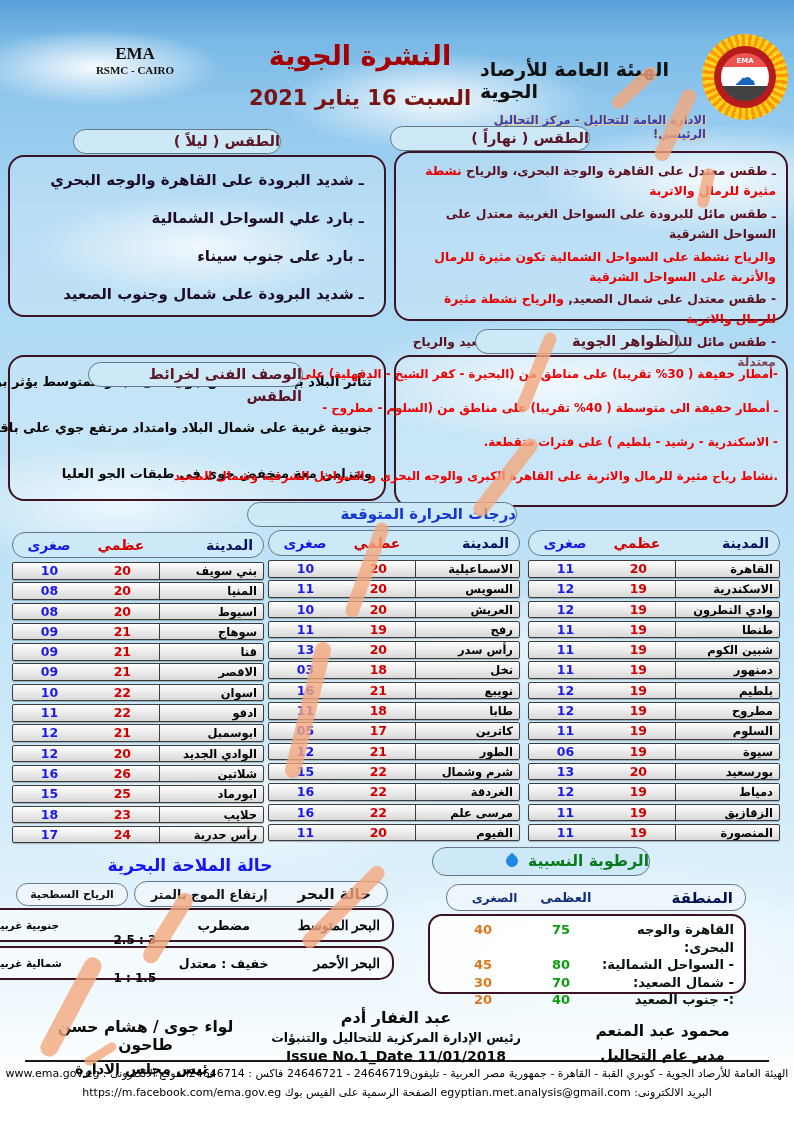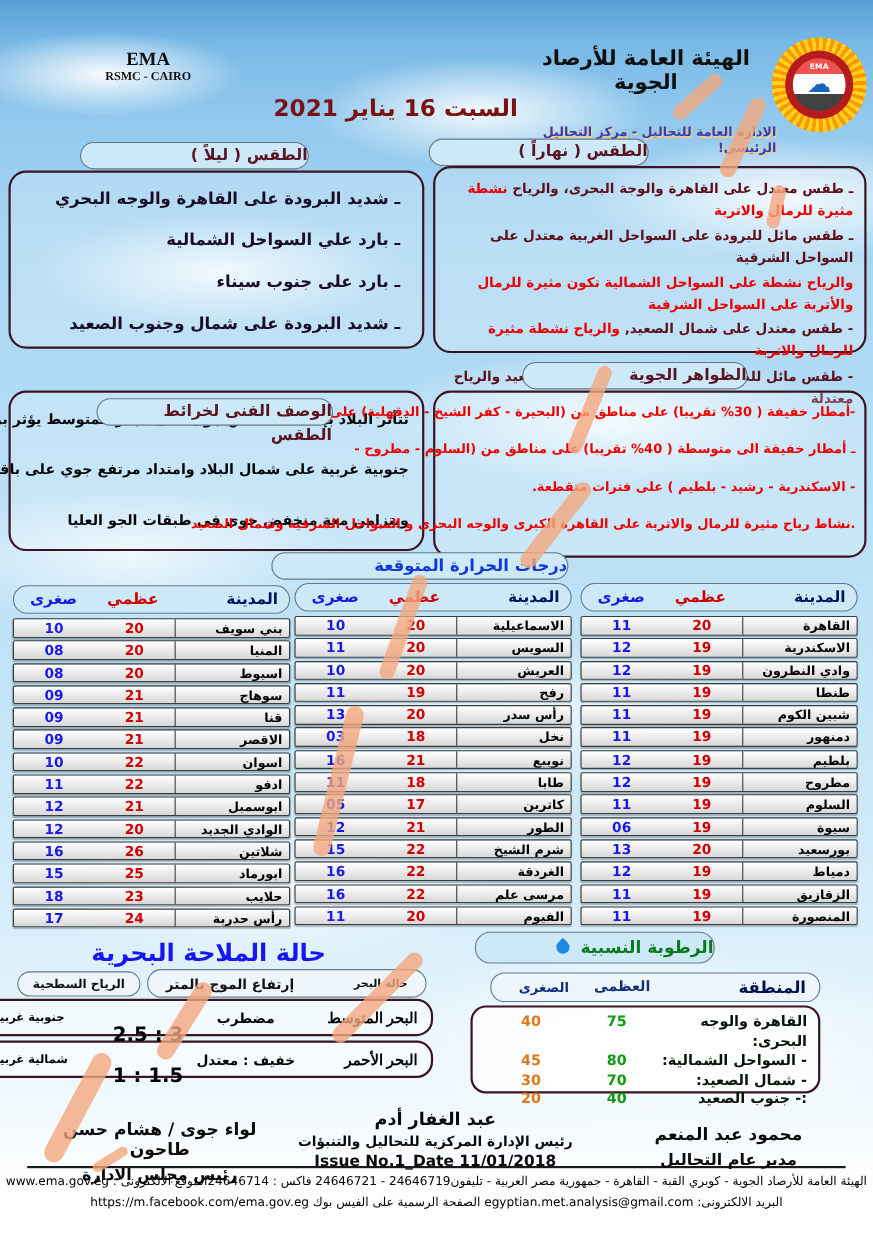--- a/index.html
+++ b/index.html
@@ -130,6 +130,7 @@
     <div class="l1">EMA</div>
     <div class="l2">RSMC - CAIRO</div>
   </div>
+  <div class="abs title-ar">النشرة الجوية</div>
   <div class="abs date-ar">السبت  16 يناير 2021</div>
   <div class="abs org-ar">الهيئة العامة للأرصاد الجوية</div>
   <div class="abs org-sub">الادارة العامة للتحاليل - مركز التحاليل الرئيسي!</div>

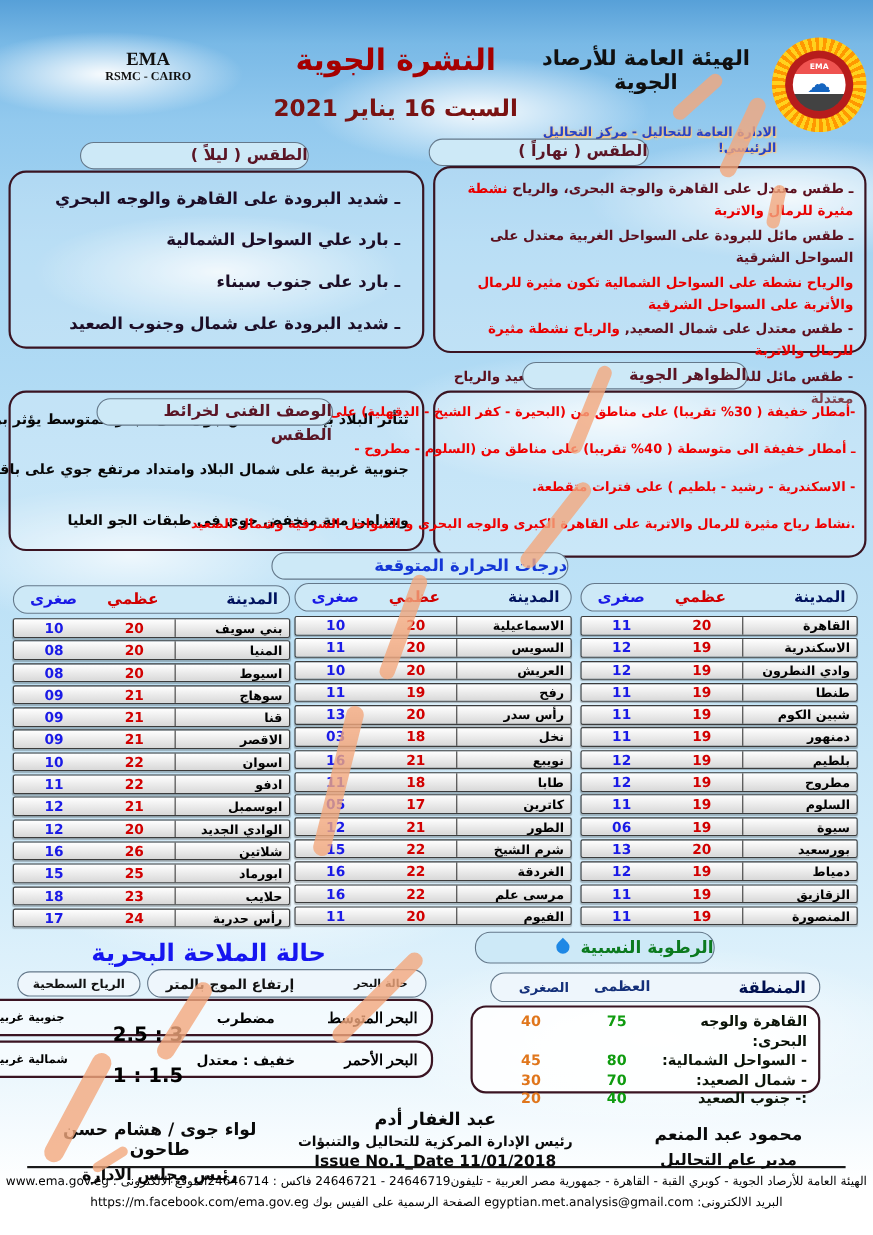--- a/index.html
+++ b/index.html
@@ -24,7 +24,7 @@
   .org-en .l1{font-size:17px;} .org-en .l2{font-size:11px;}
   .title-ar{left:255px;top:40px;width:210px;text-align:center;font-size:27px;font-weight:bold;color:#a50000;}
   .date-ar{left:225px;top:86px;width:270px;text-align:center;font-size:21px;font-weight:bold;color:#7a1212;}
-  .org-ar{left:480px;top:42px;width:215px;text-align:center;font-size:19px;font-weight:bold;color:#101010;}
+  .org-ar{left:480px;top:58px;width:215px;text-align:left;font-size:19px;font-weight:bold;color:#101010;}
   .org-sub{left:438px;top:76px;width:268px;text-align:right;font-size:11.5px;font-weight:bold;color:#2543c9;
     text-shadow:0 0 2px #ffb35c,1px 1px 1px #ffcf8a;margin-top:37px;}
   .logo{left:702px;top:34px;width:86px;height:86px;z-index:3;}

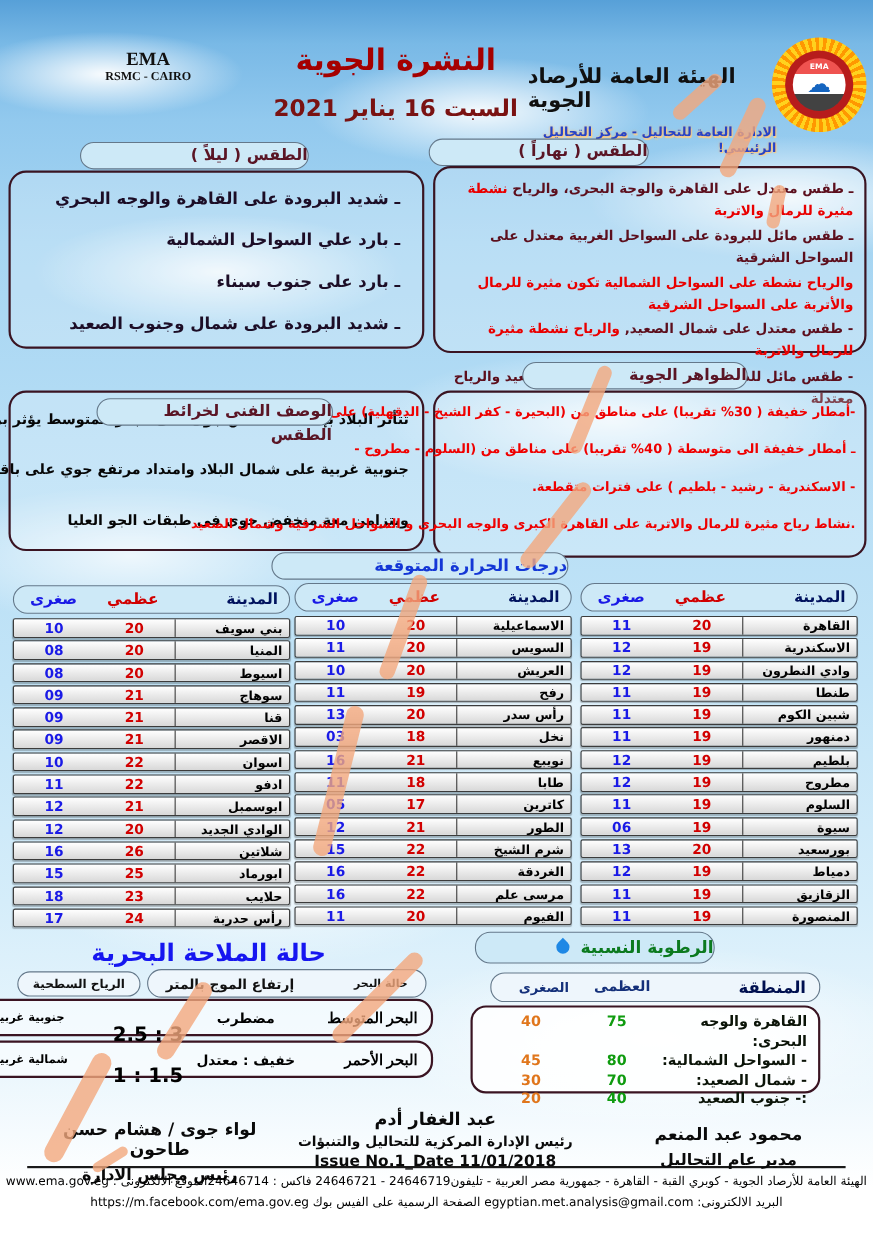--- a/index.html
+++ b/index.html
@@ -348,7 +348,7 @@
         </div>
 
         <div class="trow">
-          <span class="tc-city">شرم الشيخ</span>
+          <span class="tc-city">شرم وشمال</span>
           <span class="tc-max">22</span>
           <span class="tc-min">15</span>
         </div>

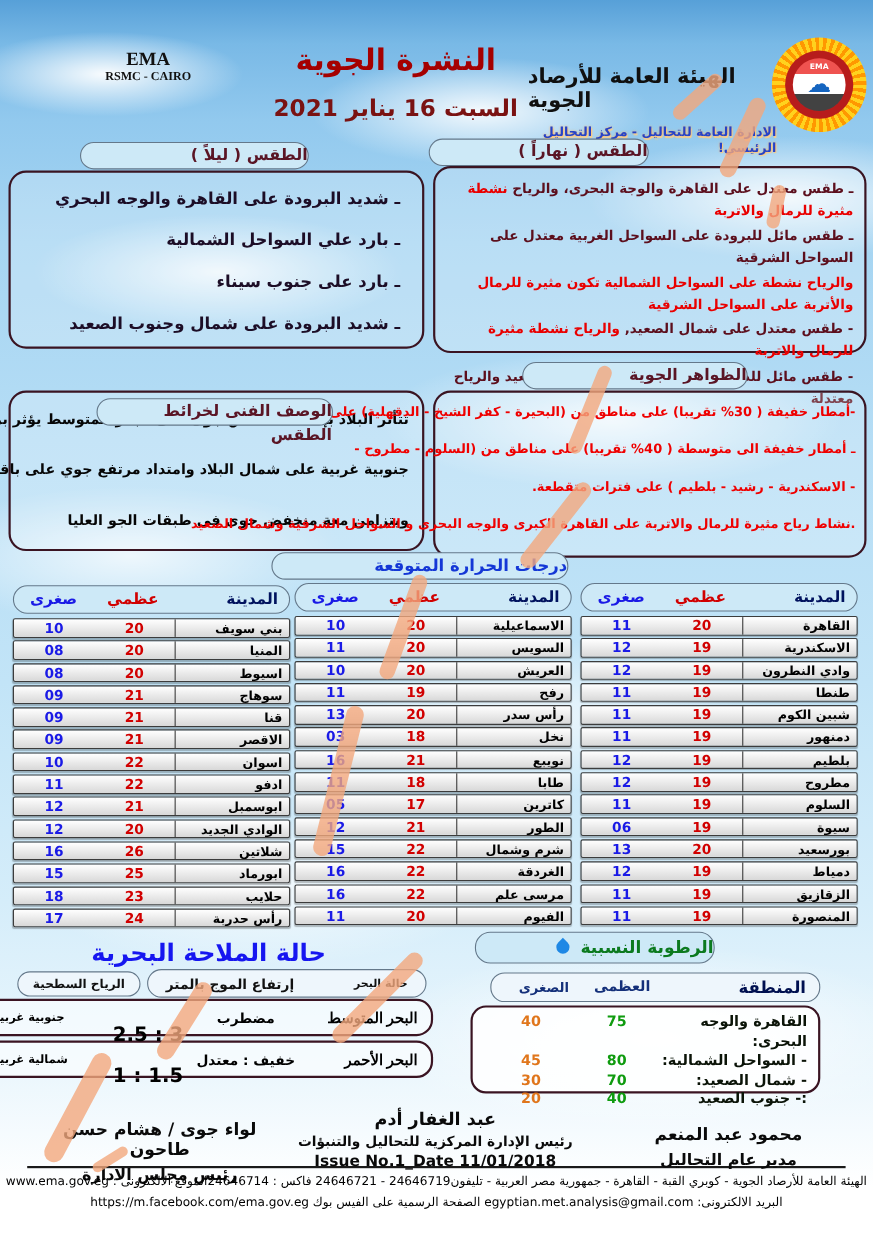--- a/index.html
+++ b/index.html
@@ -67,7 +67,7 @@
   .tc-max{width:30%;color:#d10000;text-align:center;}
   .tc-min{width:30%;color:#1a1ae6;text-align:center;}
   
-  .marine-title{left:40px;top:855px;width:300px;text-align:center;font-size:22px;font-weight:bold;color:#1616f0;z-index:5;}
+  .marine-title{left:40px;top:855px;width:300px;text-align:center;font-size:17px;font-weight:bold;color:#1616f0;z-index:5;}
   .marine-head{left:16px;top:881px;width:372px;display:flex;direction:rtl;gap:6px;z-index:5;}
   .mh-big{flex:1;background:#eef6fc;border:1.5px solid #64788a;border-radius:13px;height:26px;display:flex;direction:rtl;
     justify-content:space-between;align-items:center;padding:0 16px;font-weight:bold;color:#111;box-sizing:border-box;}

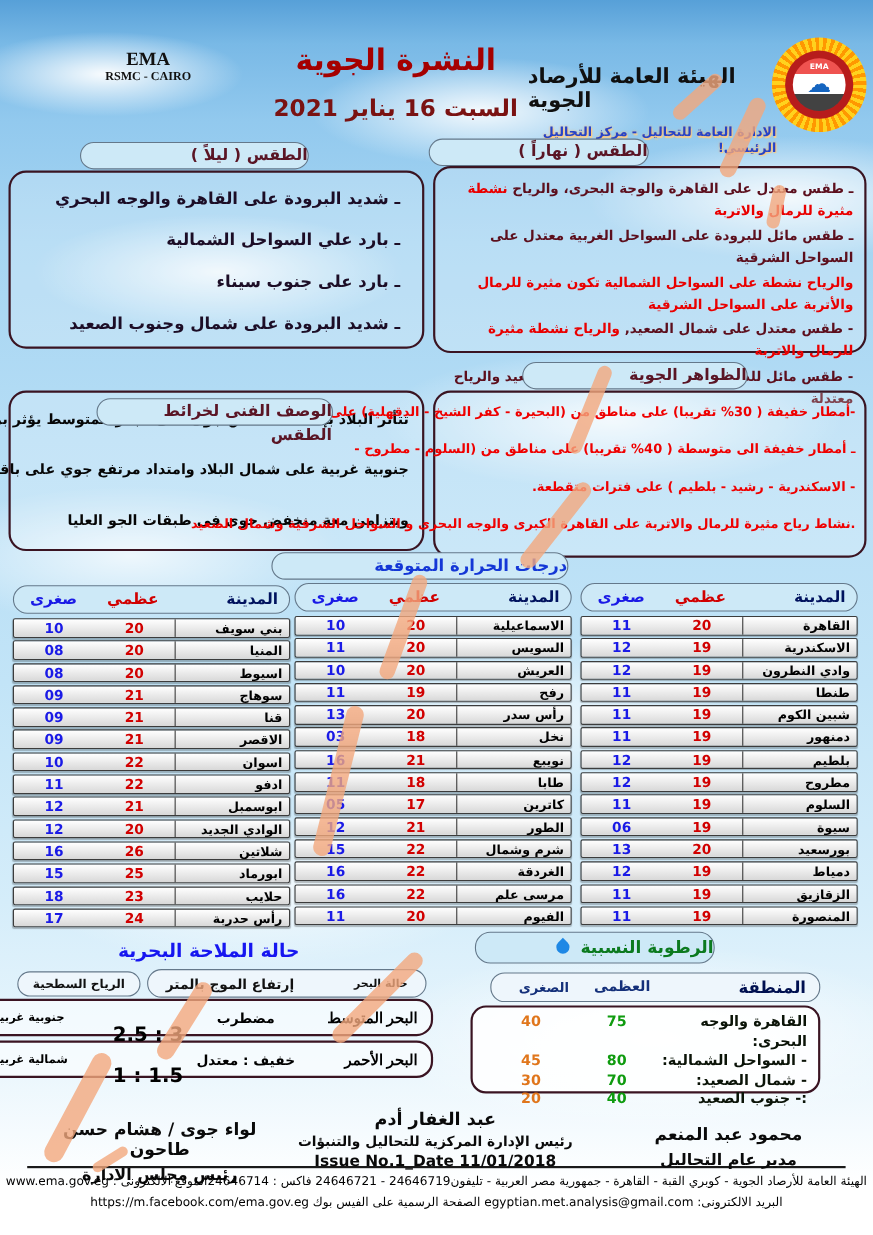--- a/index.html
+++ b/index.html
@@ -71,7 +71,7 @@
   .marine-head{left:16px;top:881px;width:372px;display:flex;direction:rtl;gap:6px;z-index:5;}
   .mh-big{flex:1;background:#eef6fc;border:1.5px solid #64788a;border-radius:13px;height:26px;display:flex;direction:rtl;
     justify-content:space-between;align-items:center;padding:0 16px;font-weight:bold;color:#111;box-sizing:border-box;}
-  .mh-big .sea{font-size:10px;} .mh-big .wave{font-size:12.5px;}
+  .mh-big .sea{font-size:15px;} .mh-big .wave{font-size:12.5px;}
   .mh-small{width:112px;background:#eef6fc;border:1.5px solid #64788a;border-radius:12px;height:23px;margin-top:2px;
     text-align:center;font-size:11px;line-height:21px;font-weight:bold;color:#111;box-sizing:border-box;}
   .mrow{left:8px;width:386px;height:30px;border:2px solid #3a1422;border-radius:15px;background:rgba(255,255,255,.55);

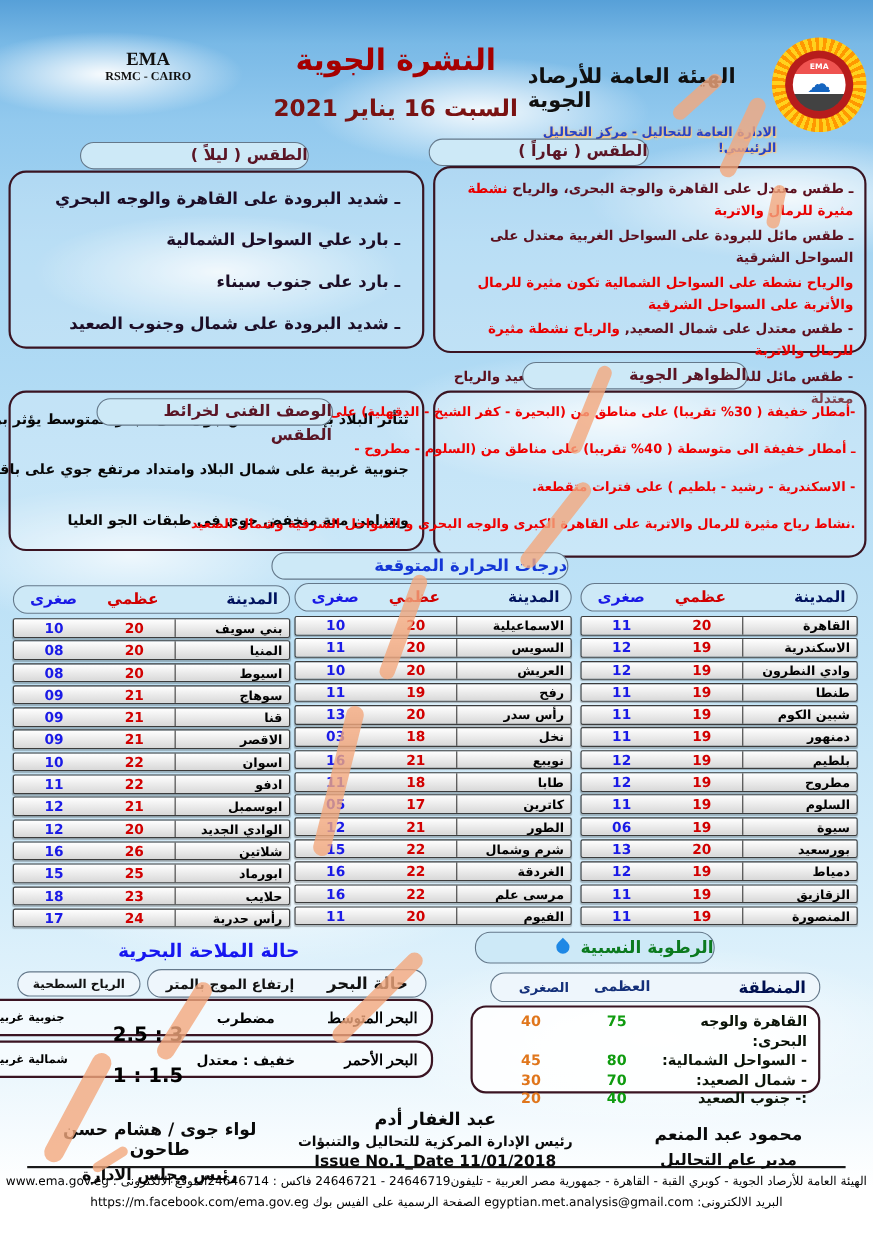--- a/index.html
+++ b/index.html
@@ -78,7 +78,7 @@
     display:flex;direction:rtl;align-items:center;padding:0 12px;z-index:4;}
   .m-sea{width:28%;font-size:13.5px;font-weight:bold;color:#000;text-align:right;font-family:Liberation Serif, serif;}
   .m-state{width:25%;font-size:12.5px;font-weight:bold;color:#000;text-align:center;}
-  .m-wave{width:21%;font-size:18px;font-weight:bold;color:#000;text-align:center;margin-top:30px;}
+  .m-wave{width:21%;font-size:12px;font-weight:bold;color:#000;text-align:center;margin-top:30px;}
   .m-wind{width:26%;font-size:10.5px;font-weight:bold;color:#000;text-align:left;}
   
   .pill-hum{left:432px;top:847px;width:218px;height:29px;line-height:26px;color:#0b7a1f;font-size:15.5px;}

